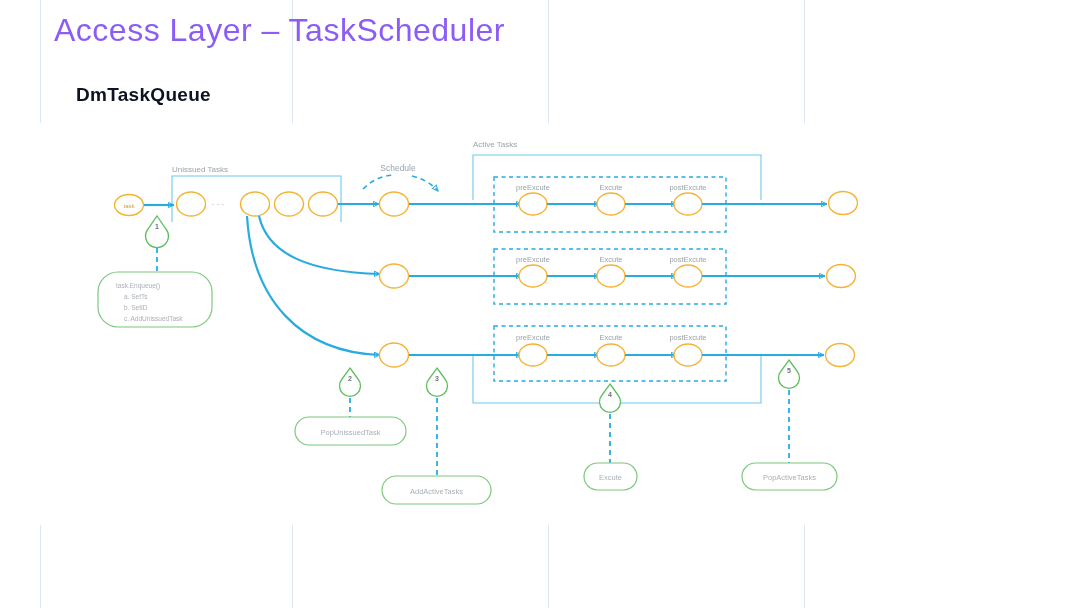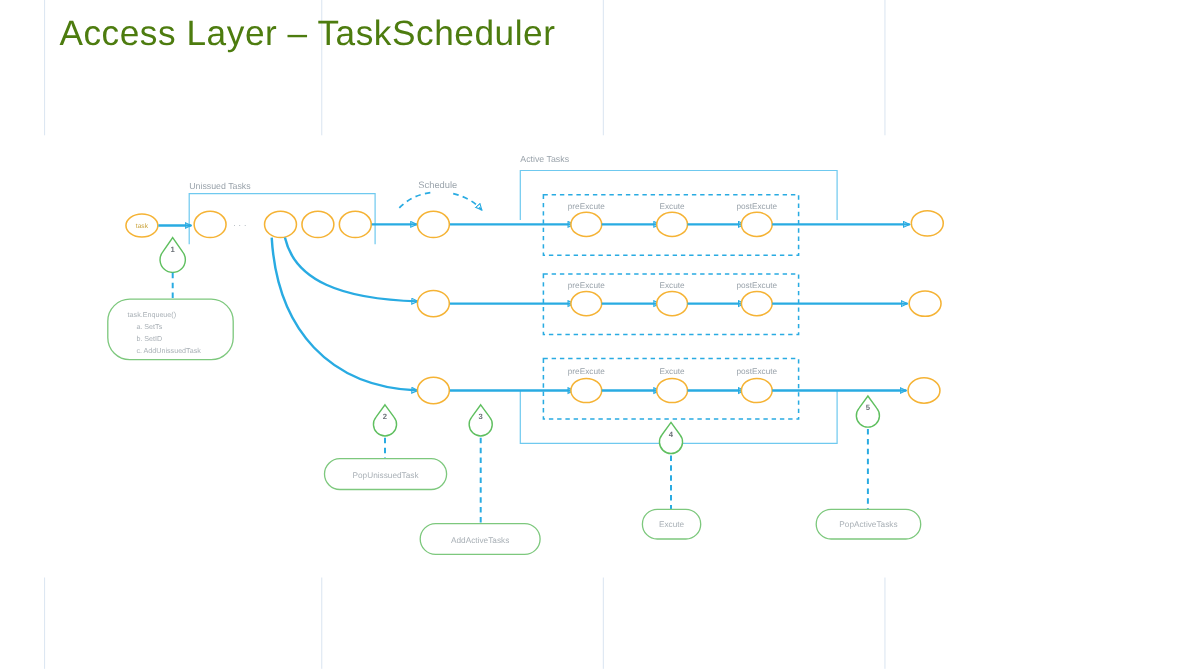--- a/index.html
+++ b/index.html
@@ -12,7 +12,7 @@
   .guide{position:absolute;width:1px;background:#dde7f2;}
 
   .title{position:absolute;left:54px;top:12px;font-size:32px;font-weight:400;
-         color:#4d7c0f;letter-spacing:.5px;white-space:nowrap;}
+         color:#8b5cf6;letter-spacing:.5px;white-space:nowrap;}
   .subtitle{position:absolute;left:76px;top:84px;font-size:19px;font-weight:700;
             color:#0d1321;letter-spacing:.3px;white-space:nowrap;}
 

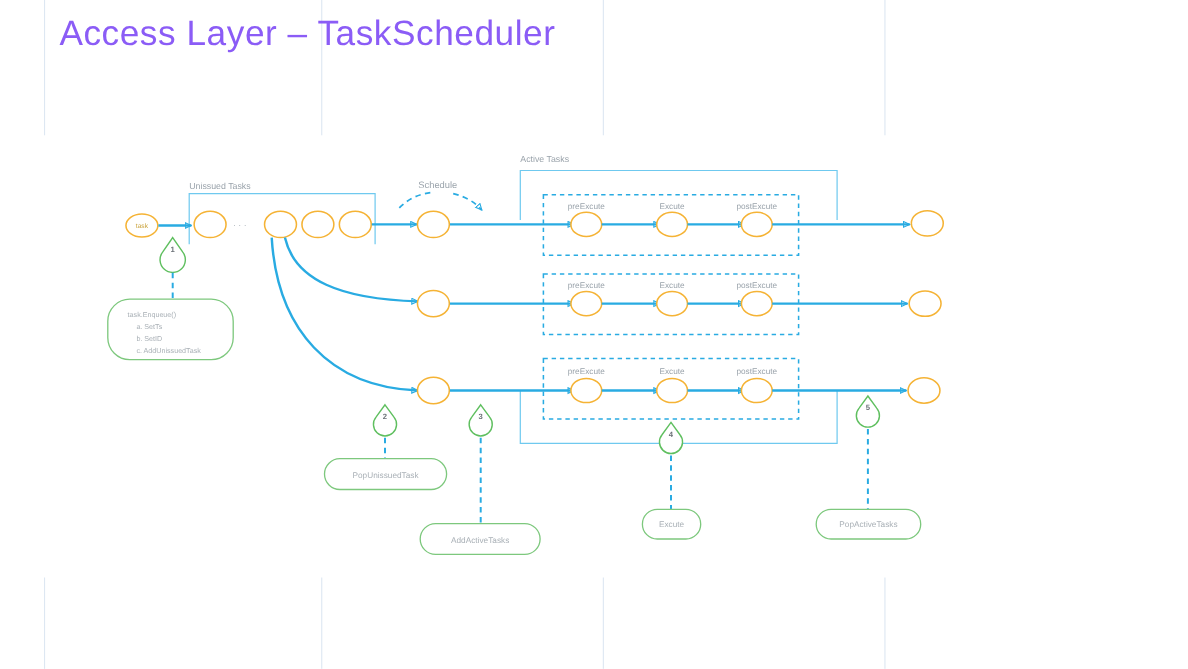--- a/index.html
+++ b/index.html
@@ -43,6 +43,7 @@
   <div class="guide" style="left:804px;top:525px;height:83px;"></div>
 
   <div class="title">Access Layer – TaskScheduler</div>
+  <div class="subtitle">DmTaskQueue</div>
 
   <svg id="diagram" width="1080" height="608" viewBox="0 0 1080 608">
     <defs>

